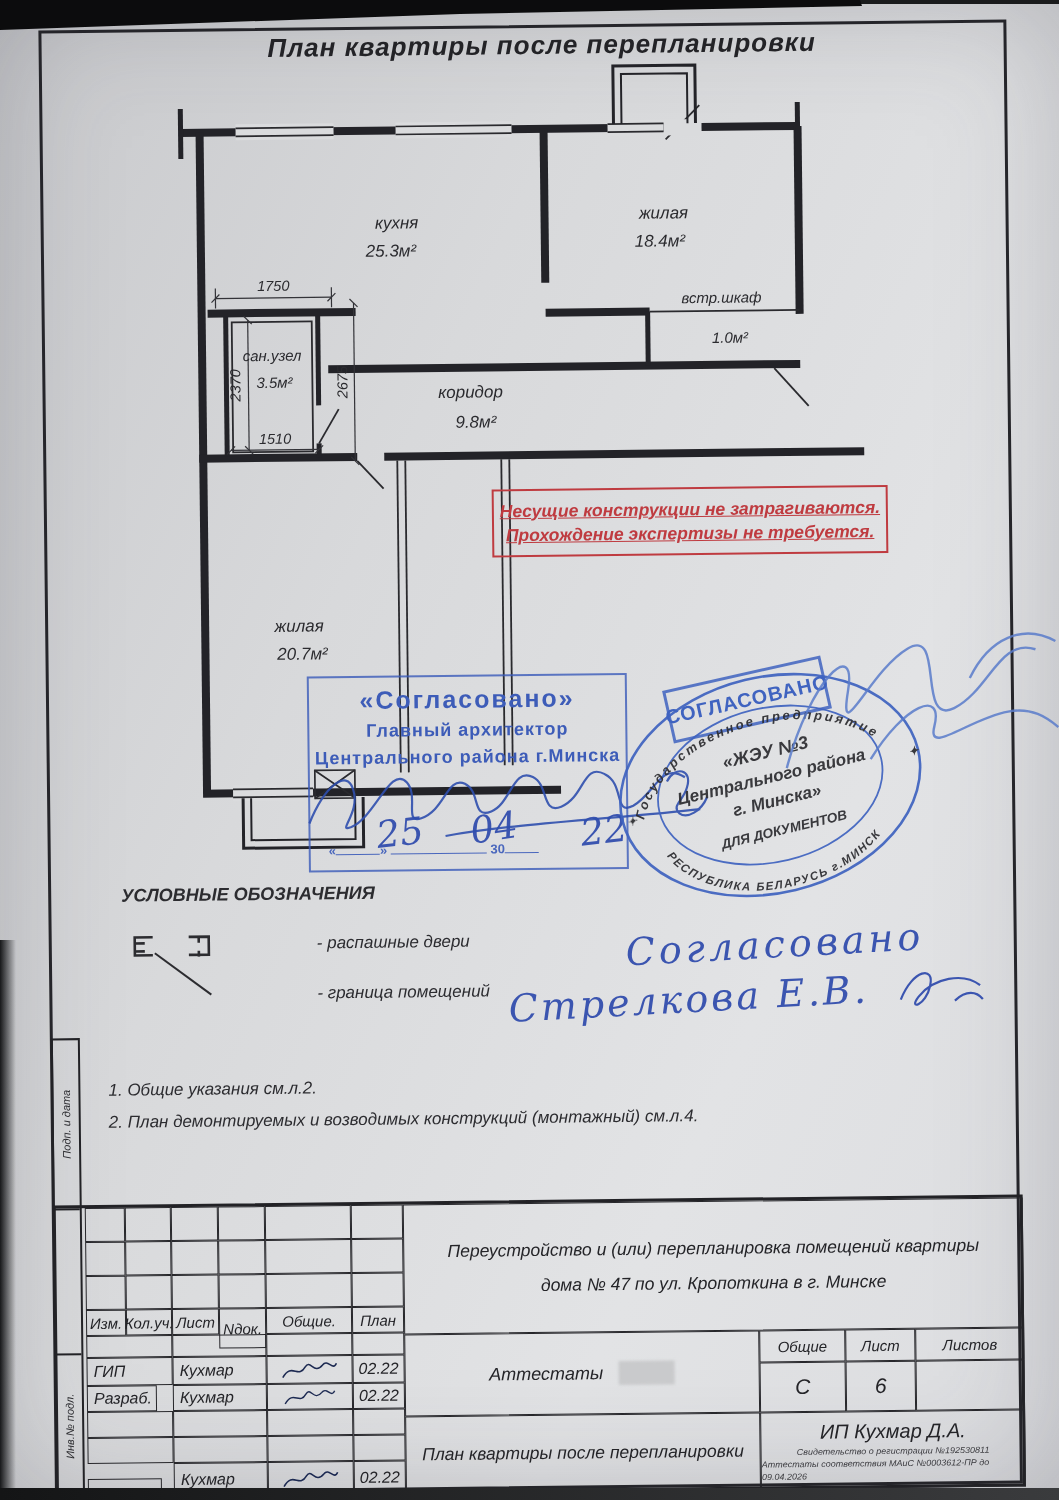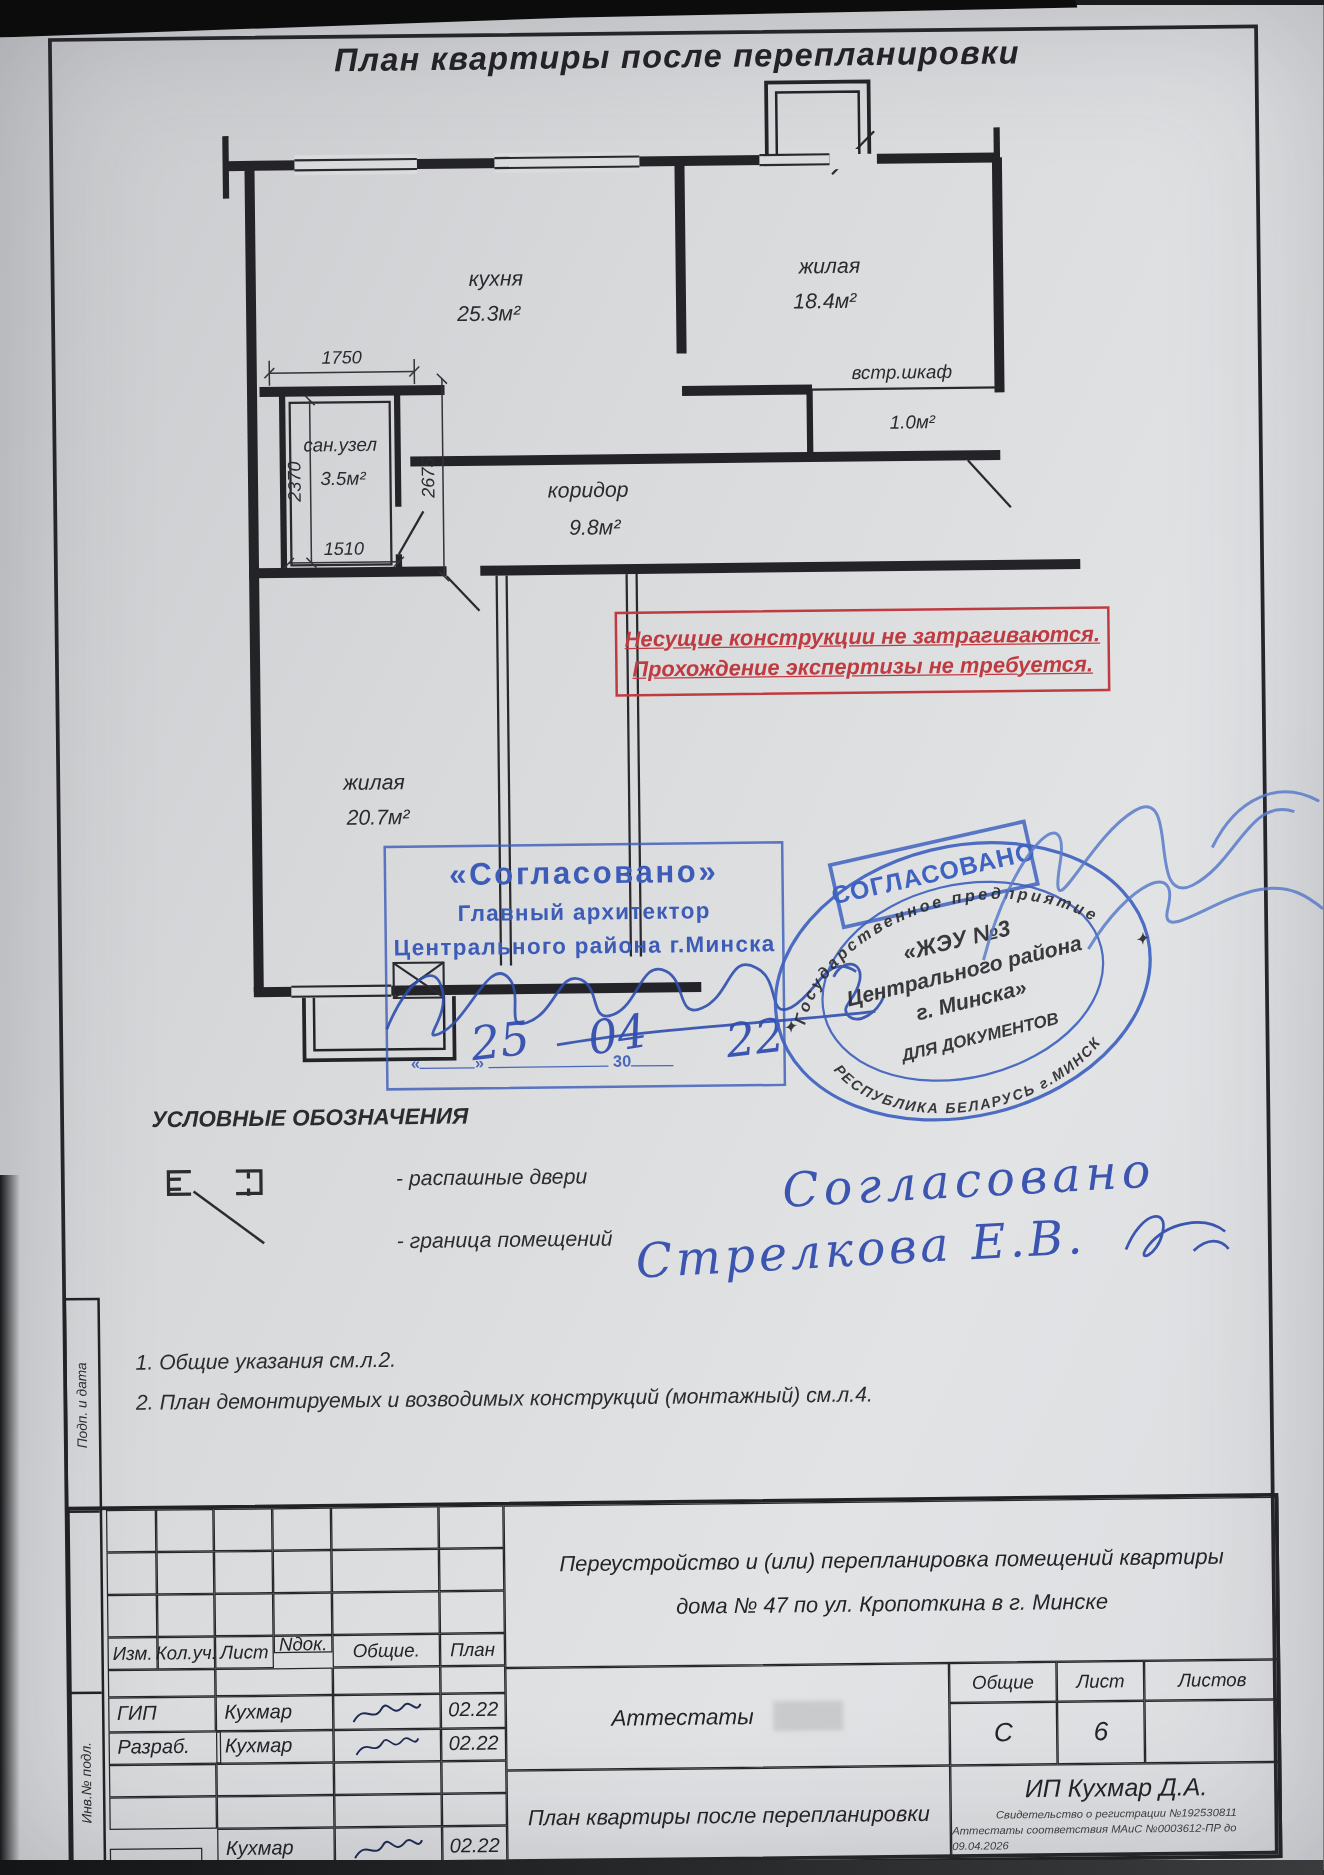--- a/index.html
+++ b/index.html
@@ -303,7 +303,7 @@
       <div class="tb-cell hdr" style="left:29px;top:102px;width:40px;height:26px">Изм.</div>
       <div class="tb-cell hdr" style="left:69px;top:102px;width:46px;height:26px">Кол.уч.</div>
       <div class="tb-cell hdr" style="left:115px;top:102px;width:47px;height:26px">Лист</div>
-      <div class="tb-cell hdr" style="left:162px;top:102px;width:47px;height:14px">Nдок.</div>
+      <div class="tb-cell hdr" style="left:162px;top:102px;width:47px;height:40px">Nдок.</div>
       <div class="tb-cell hdr" style="left:209px;top:102px;width:86px;height:26px">Общие.</div>
       <div class="tb-cell hdr" style="left:295px;top:102px;width:52px;height:26px">План</div>
 

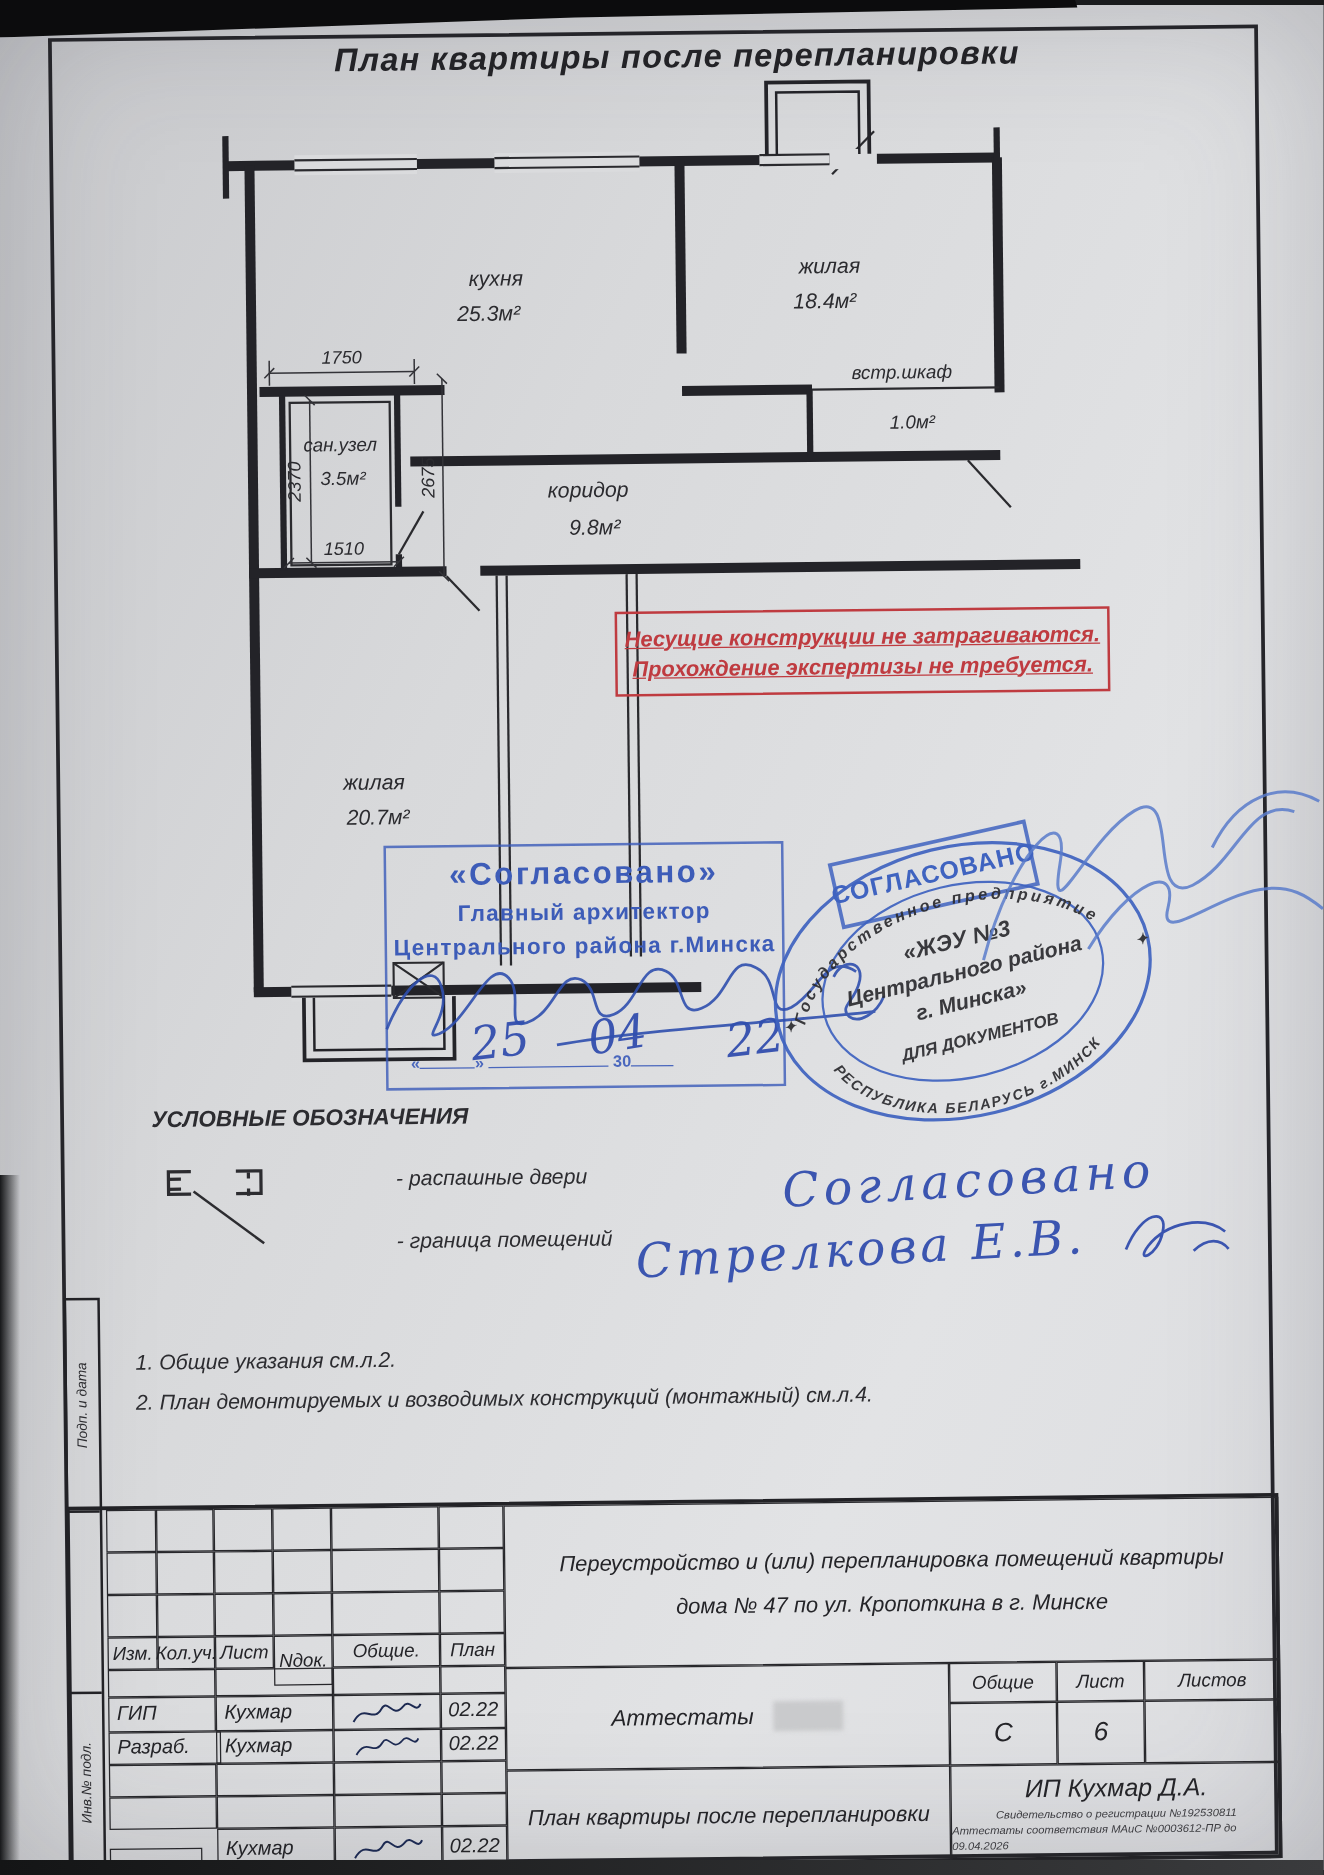--- a/index.html
+++ b/index.html
@@ -321,7 +321,7 @@
       </div>
       <div class="tb-cell val" style="left:295px;top:150px;width:52px;height:28px">02.22</div>
 
-      <div class="tb-cell val lft" style="left:29px;top:178px;width:90px;height:26px">Разраб.</div>
+      <div class="tb-cell val lft" style="left:29px;top:178px;width:70px;height:26px">Разраб.</div>
       <div class="tb-cell val lft" style="left:115px;top:178px;width:94px;height:26px">Кухмар</div>
       <div class="tb-cell" style="left:209px;top:178px;width:86px;height:26px">
         <svg width="70" height="24" viewBox="0 0 70 30">

